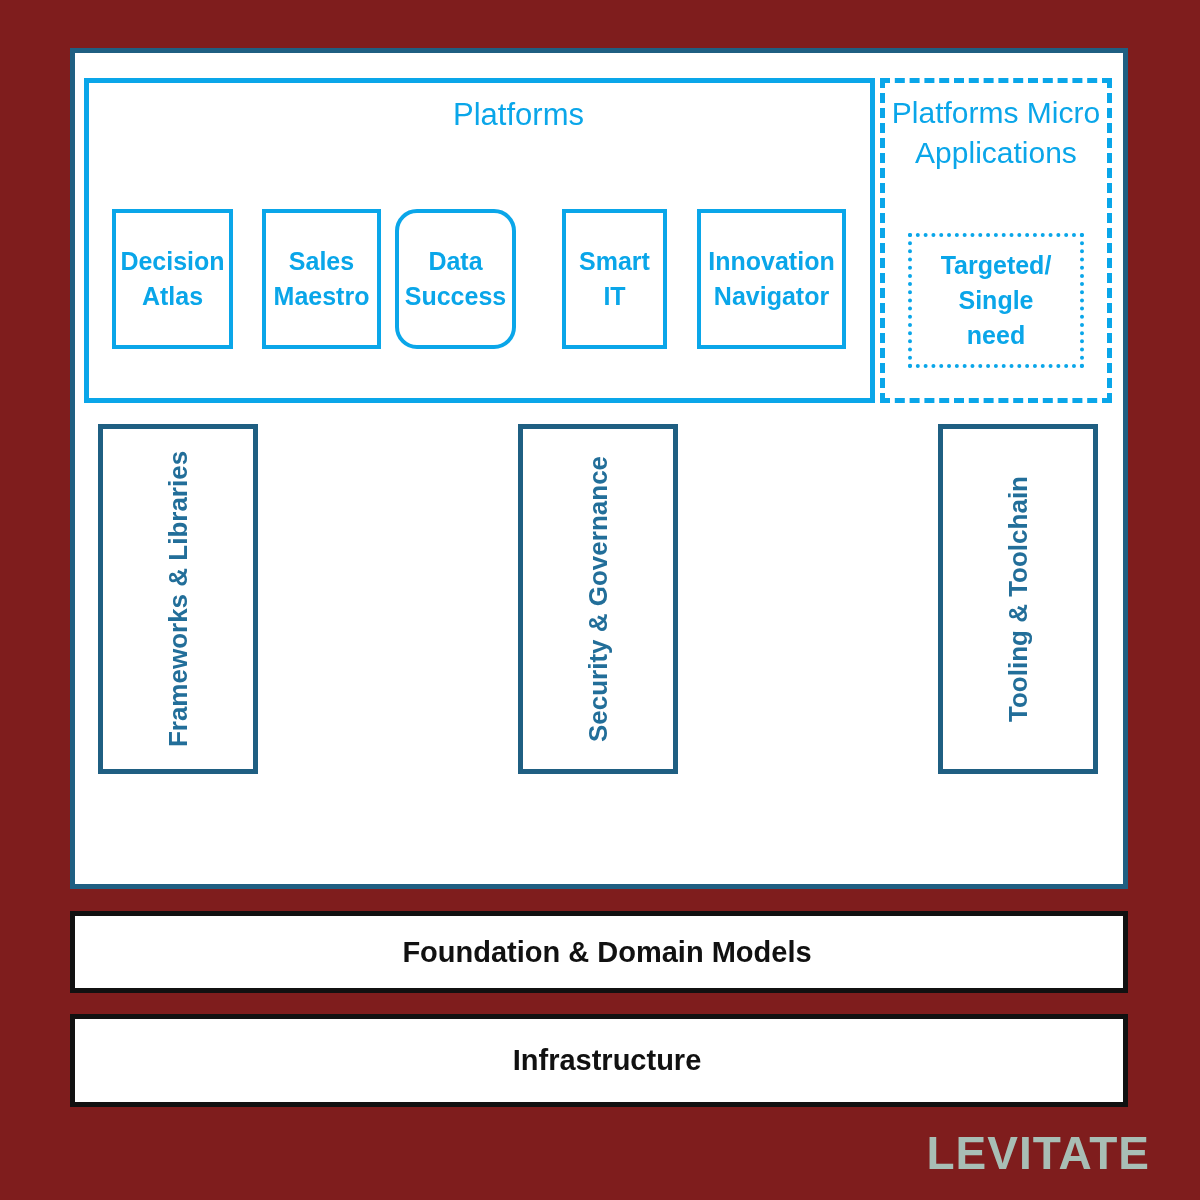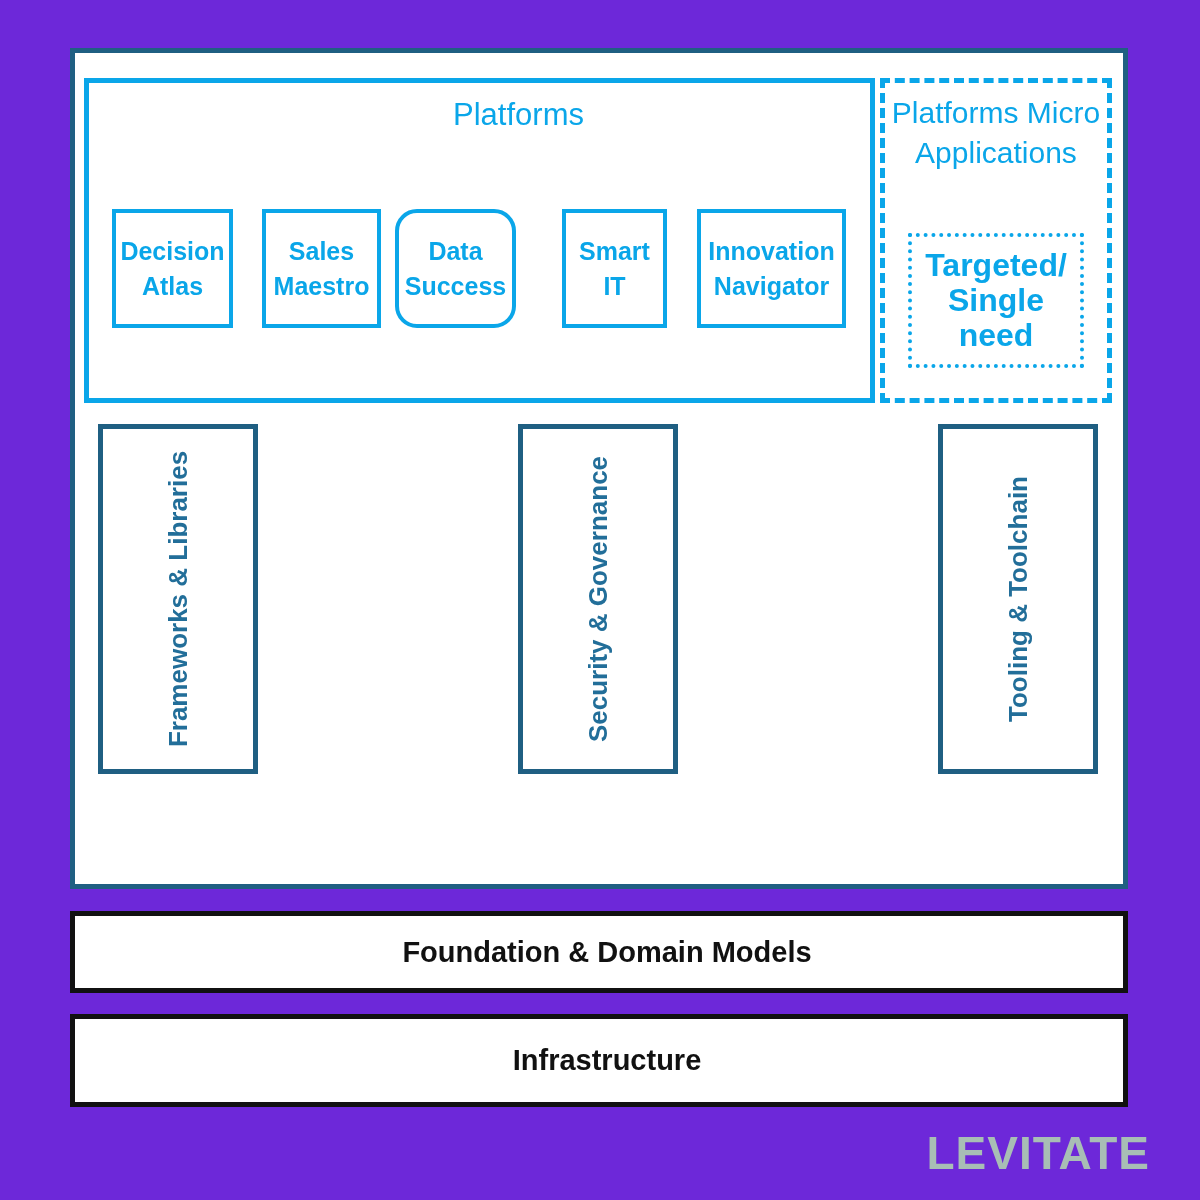--- a/index.html
+++ b/index.html
@@ -11,7 +11,7 @@
     position: relative;
     width: 1200px;
     height: 1200px;
-    background: #6d28d9;
+    background: #7f1d1d;
     font-family: "Liberation Sans", "DejaVu Sans", sans-serif;
     overflow: hidden;
   }

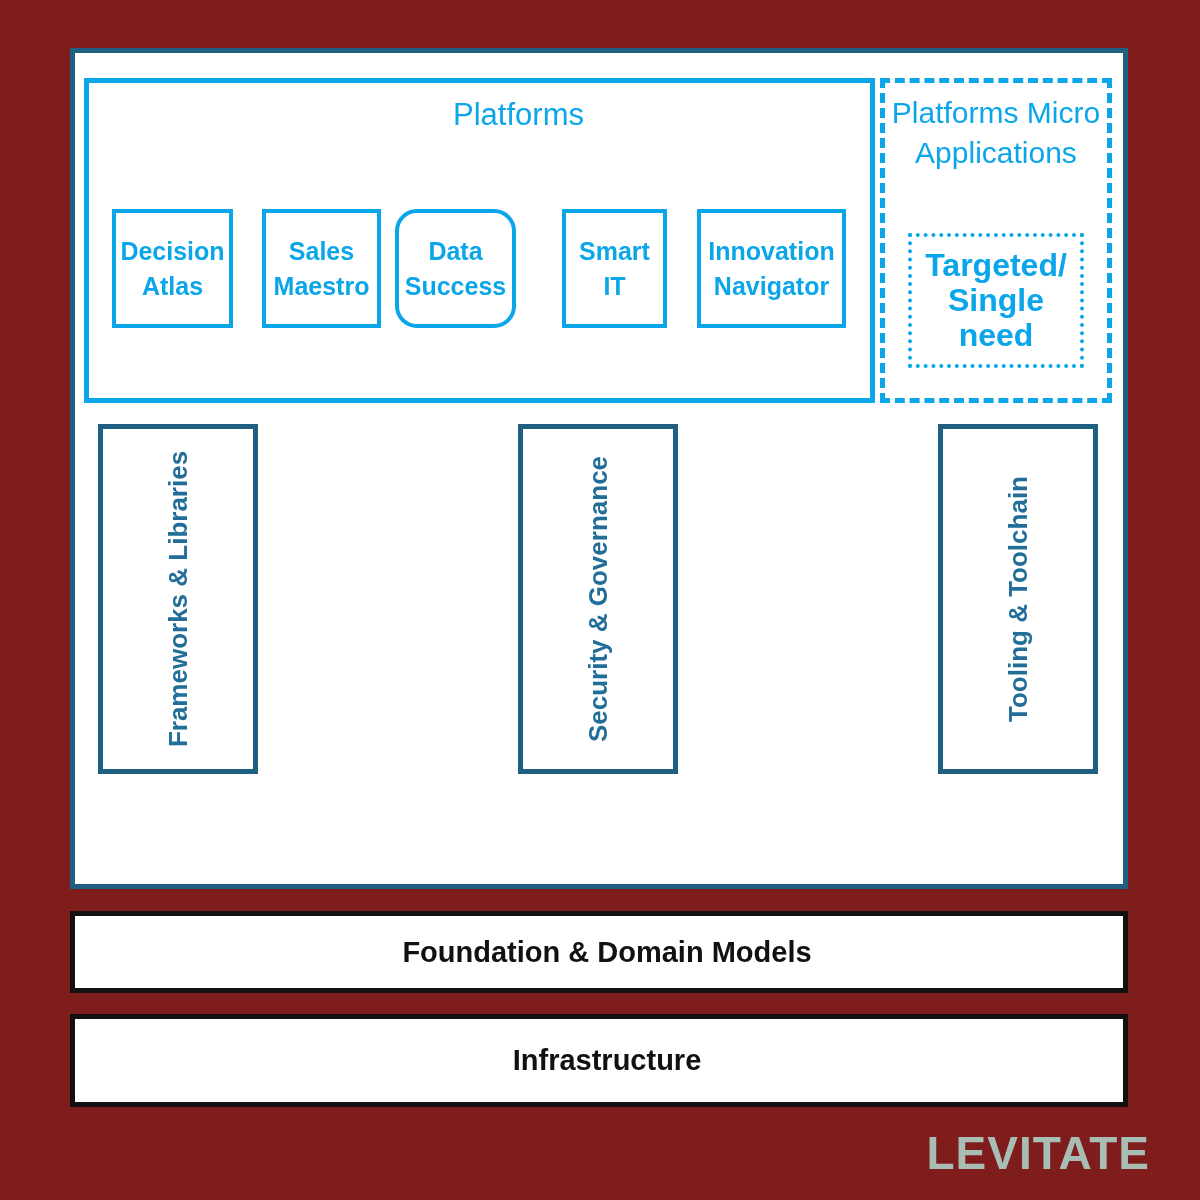--- a/index.html
+++ b/index.html
@@ -54,7 +54,7 @@
   .platform-item {
     position: absolute;
     top: 126px;
-    height: 119px;
+    height: 140px;
     border: 4px solid var(--light-blue);
     display: flex;
     align-items: center;

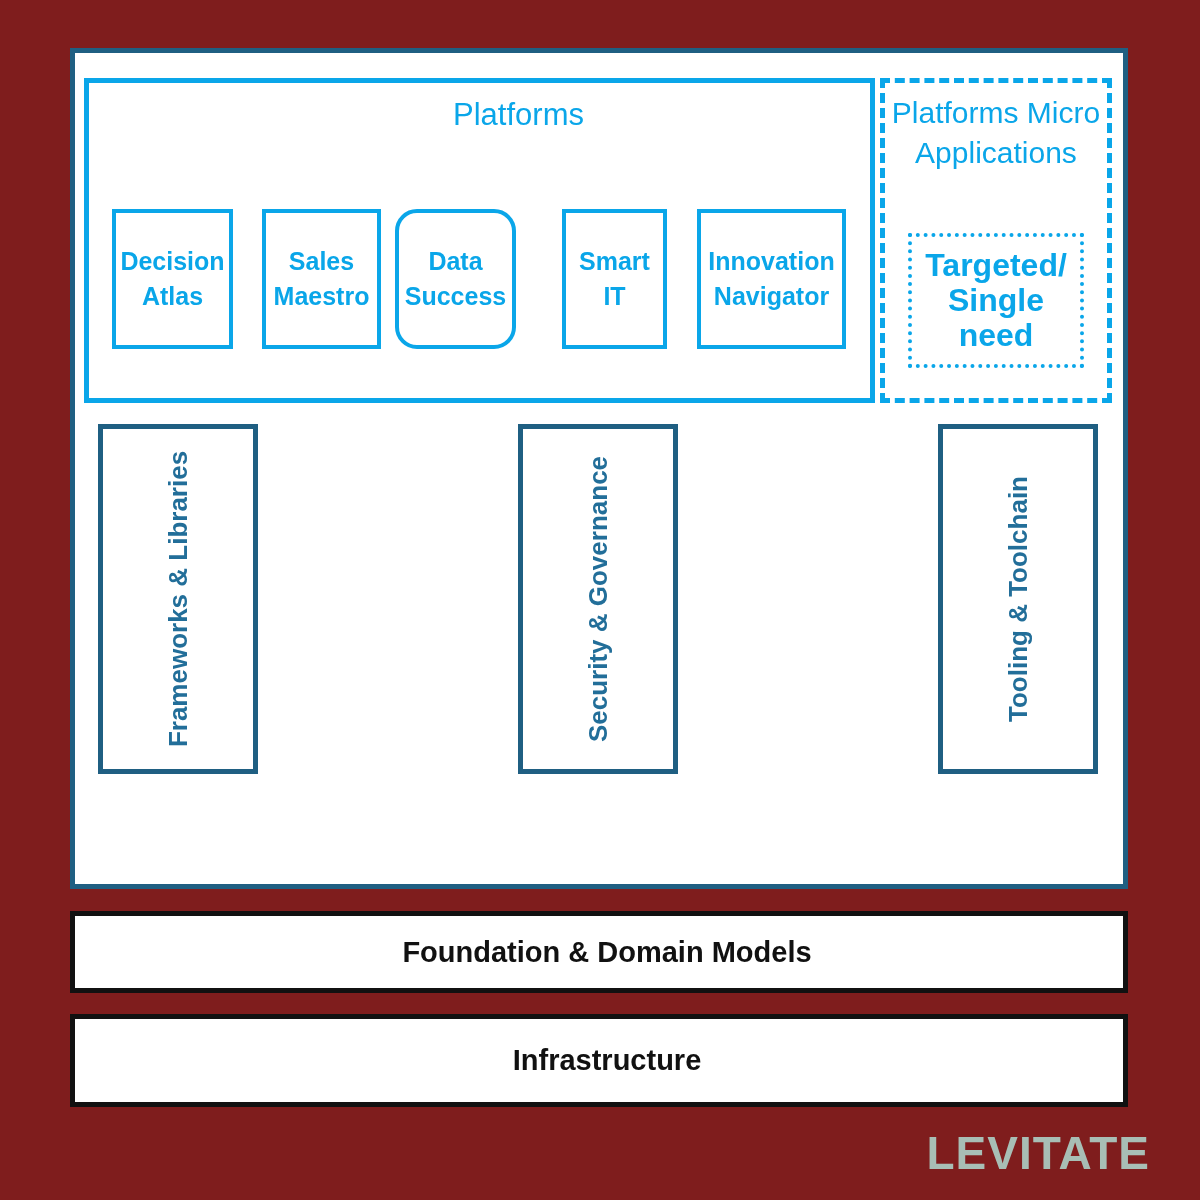--- a/index.html
+++ b/index.html
@@ -96,7 +96,7 @@
     align-items: center;
     justify-content: center;
     text-align: center;
-    font-size: 32px;
+    font-size: 25px;
     line-height: 35px;
     font-weight: 700;
     color: var(--light-blue);

